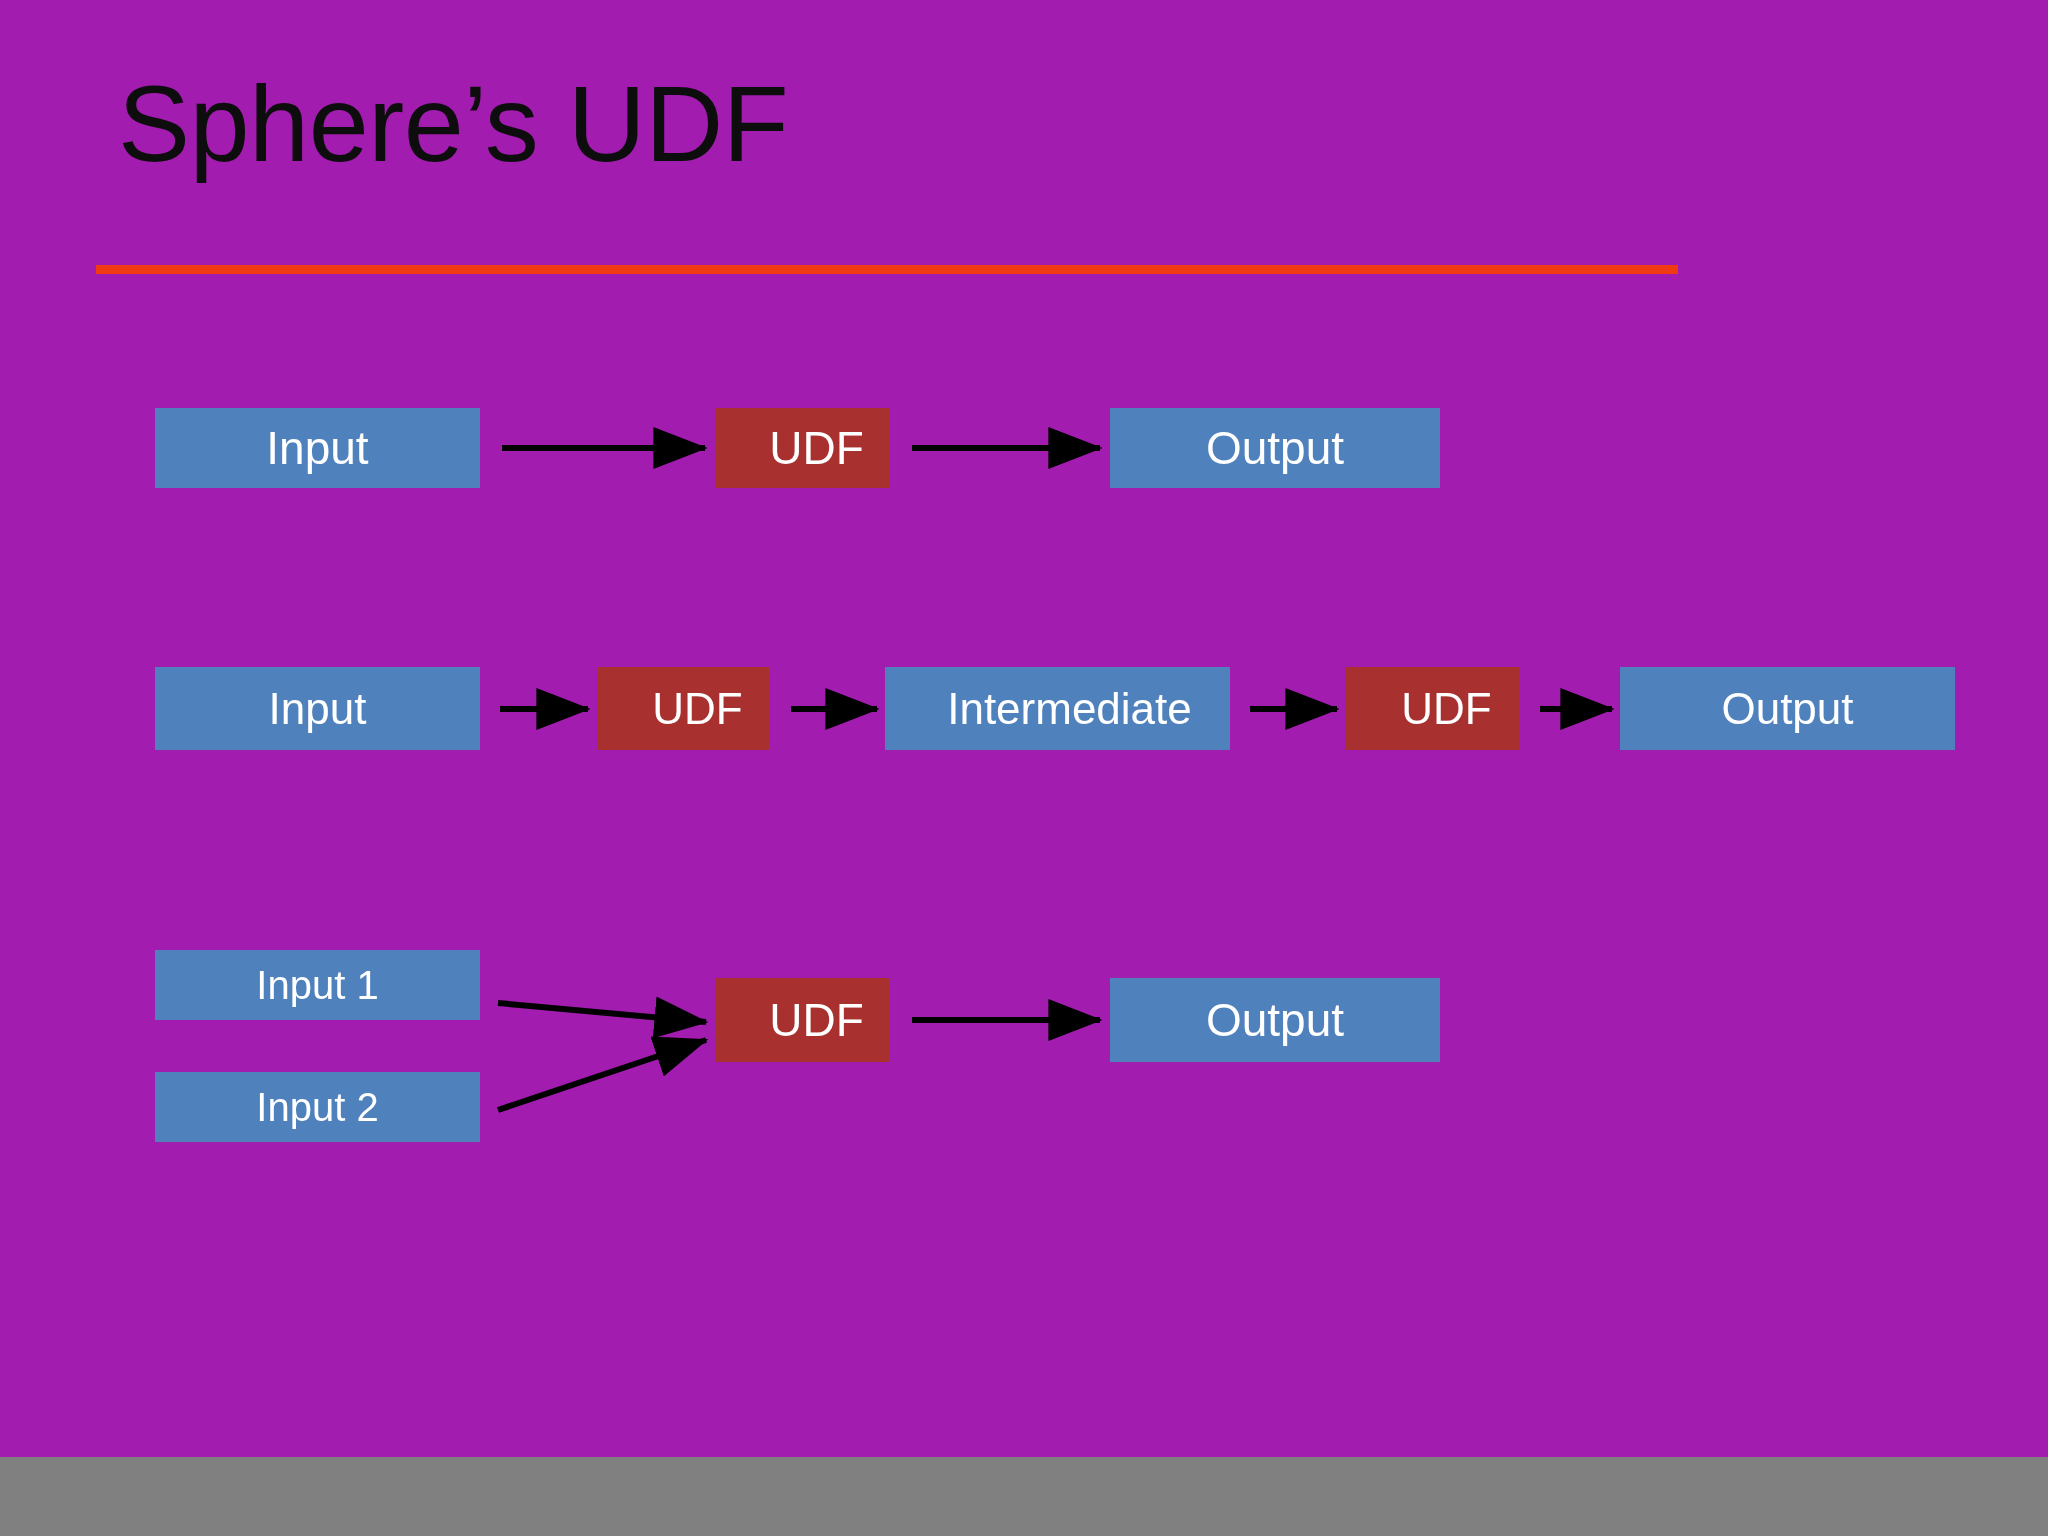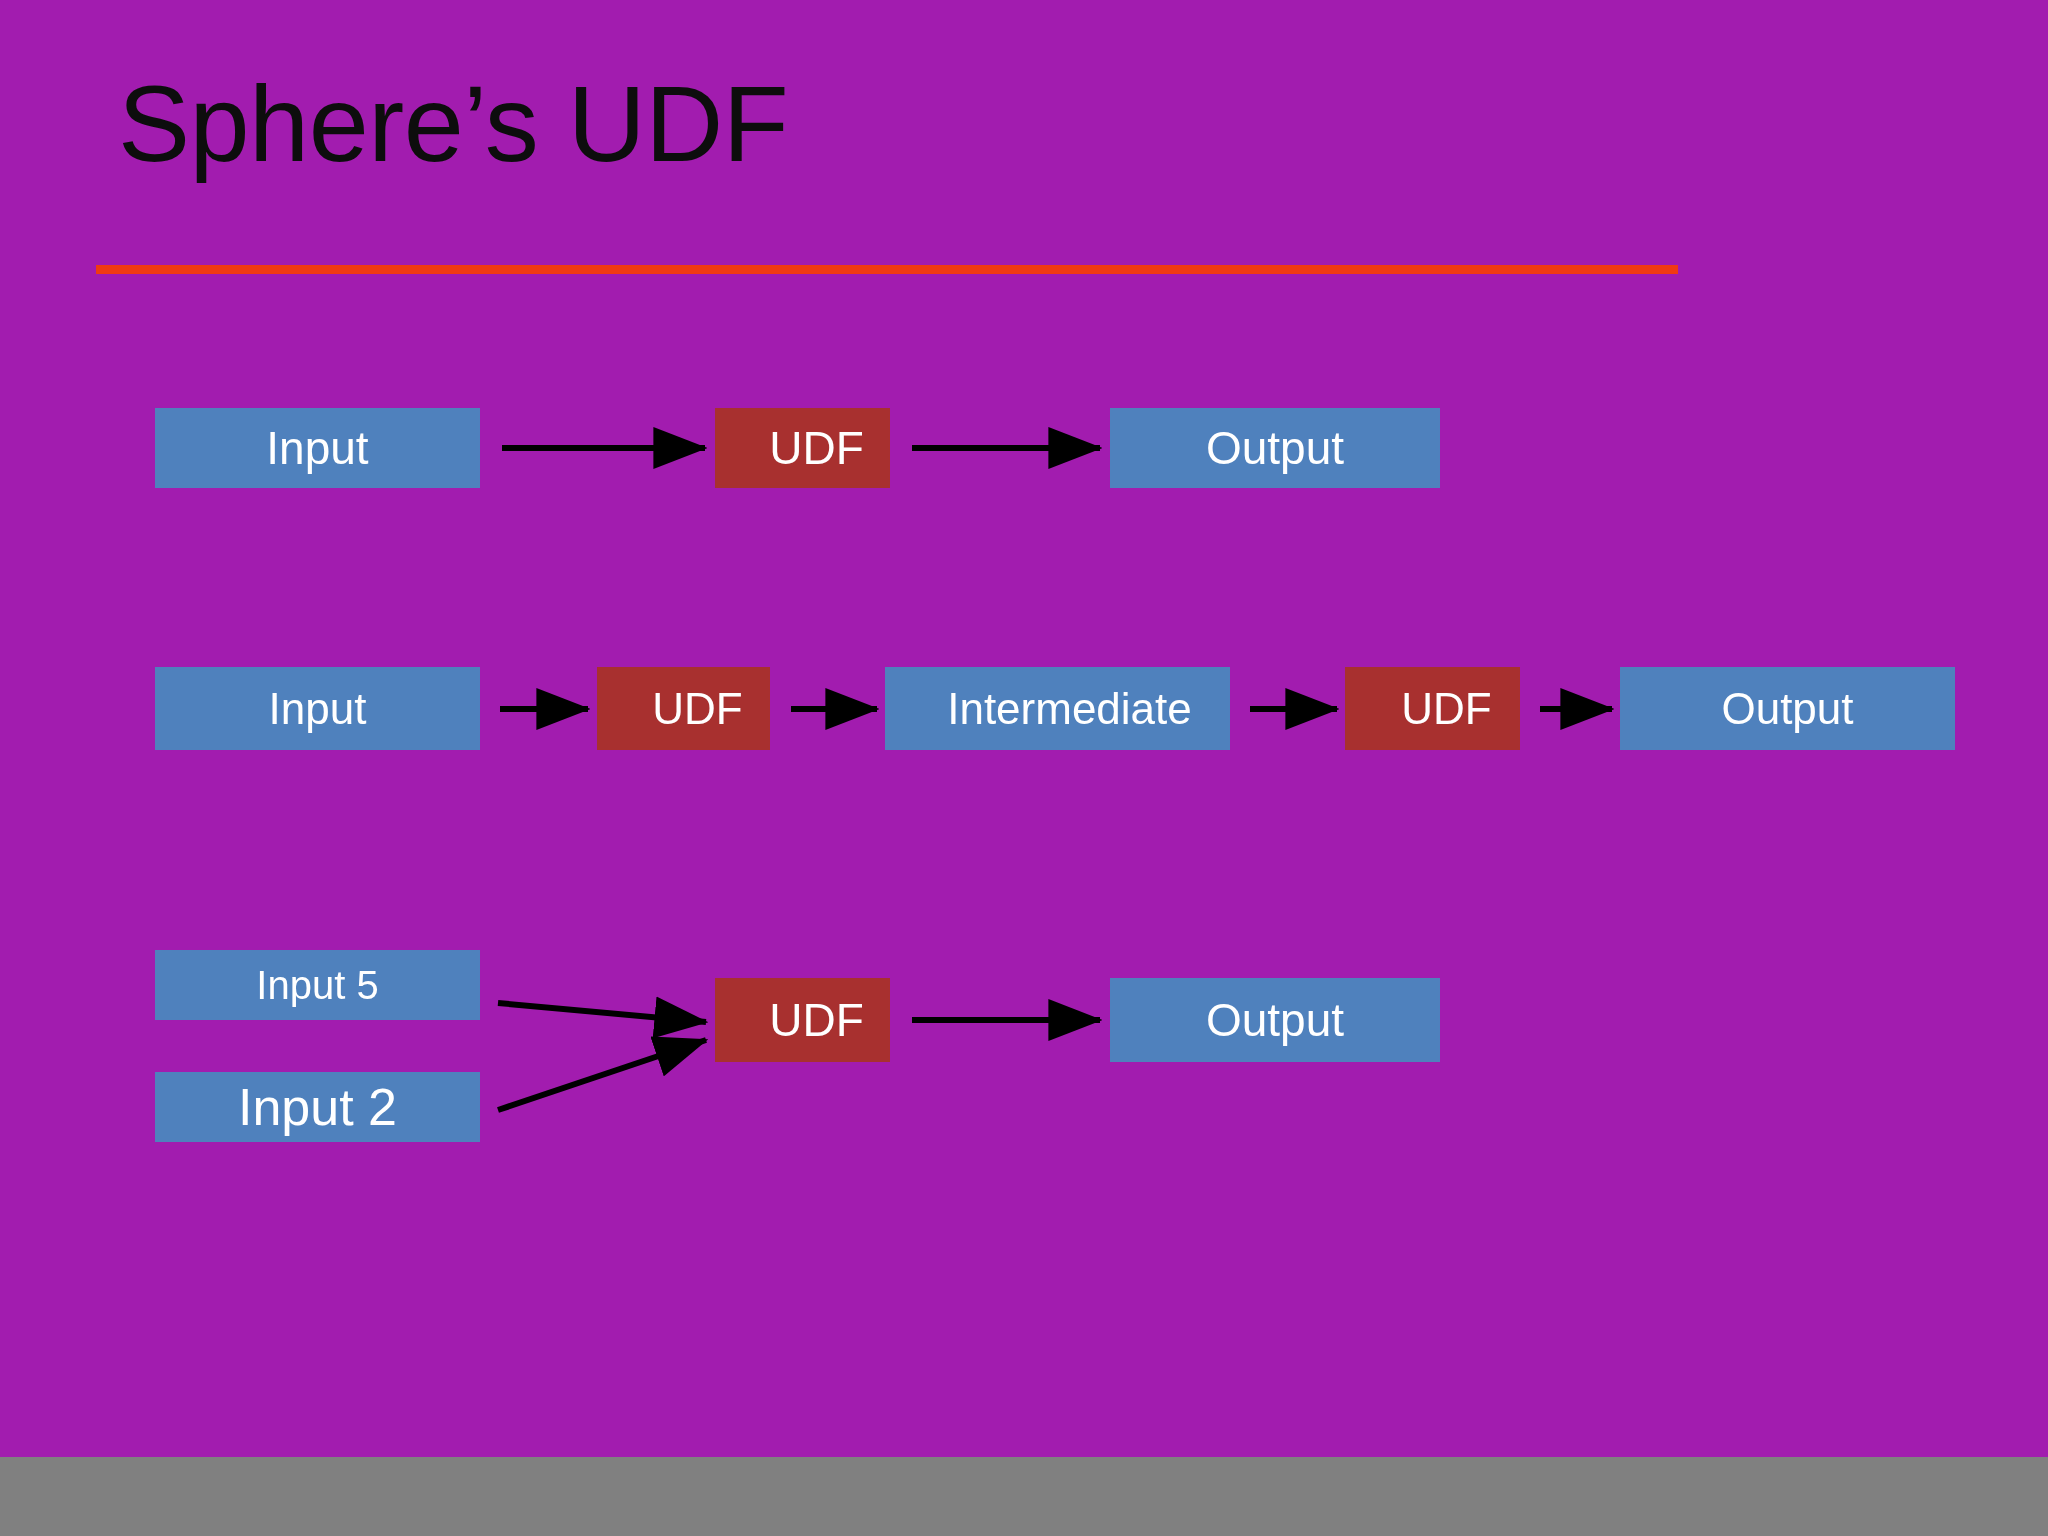--- a/index.html
+++ b/index.html
@@ -136,7 +136,7 @@
     </div>
 
     <div class="node blue" id="n-r3-input1">
-      <span>Input 5</span>
+      <span>Input 1</span>
     </div>
     <div class="node blue" id="n-r3-input2">
       <span>Input 2</span>

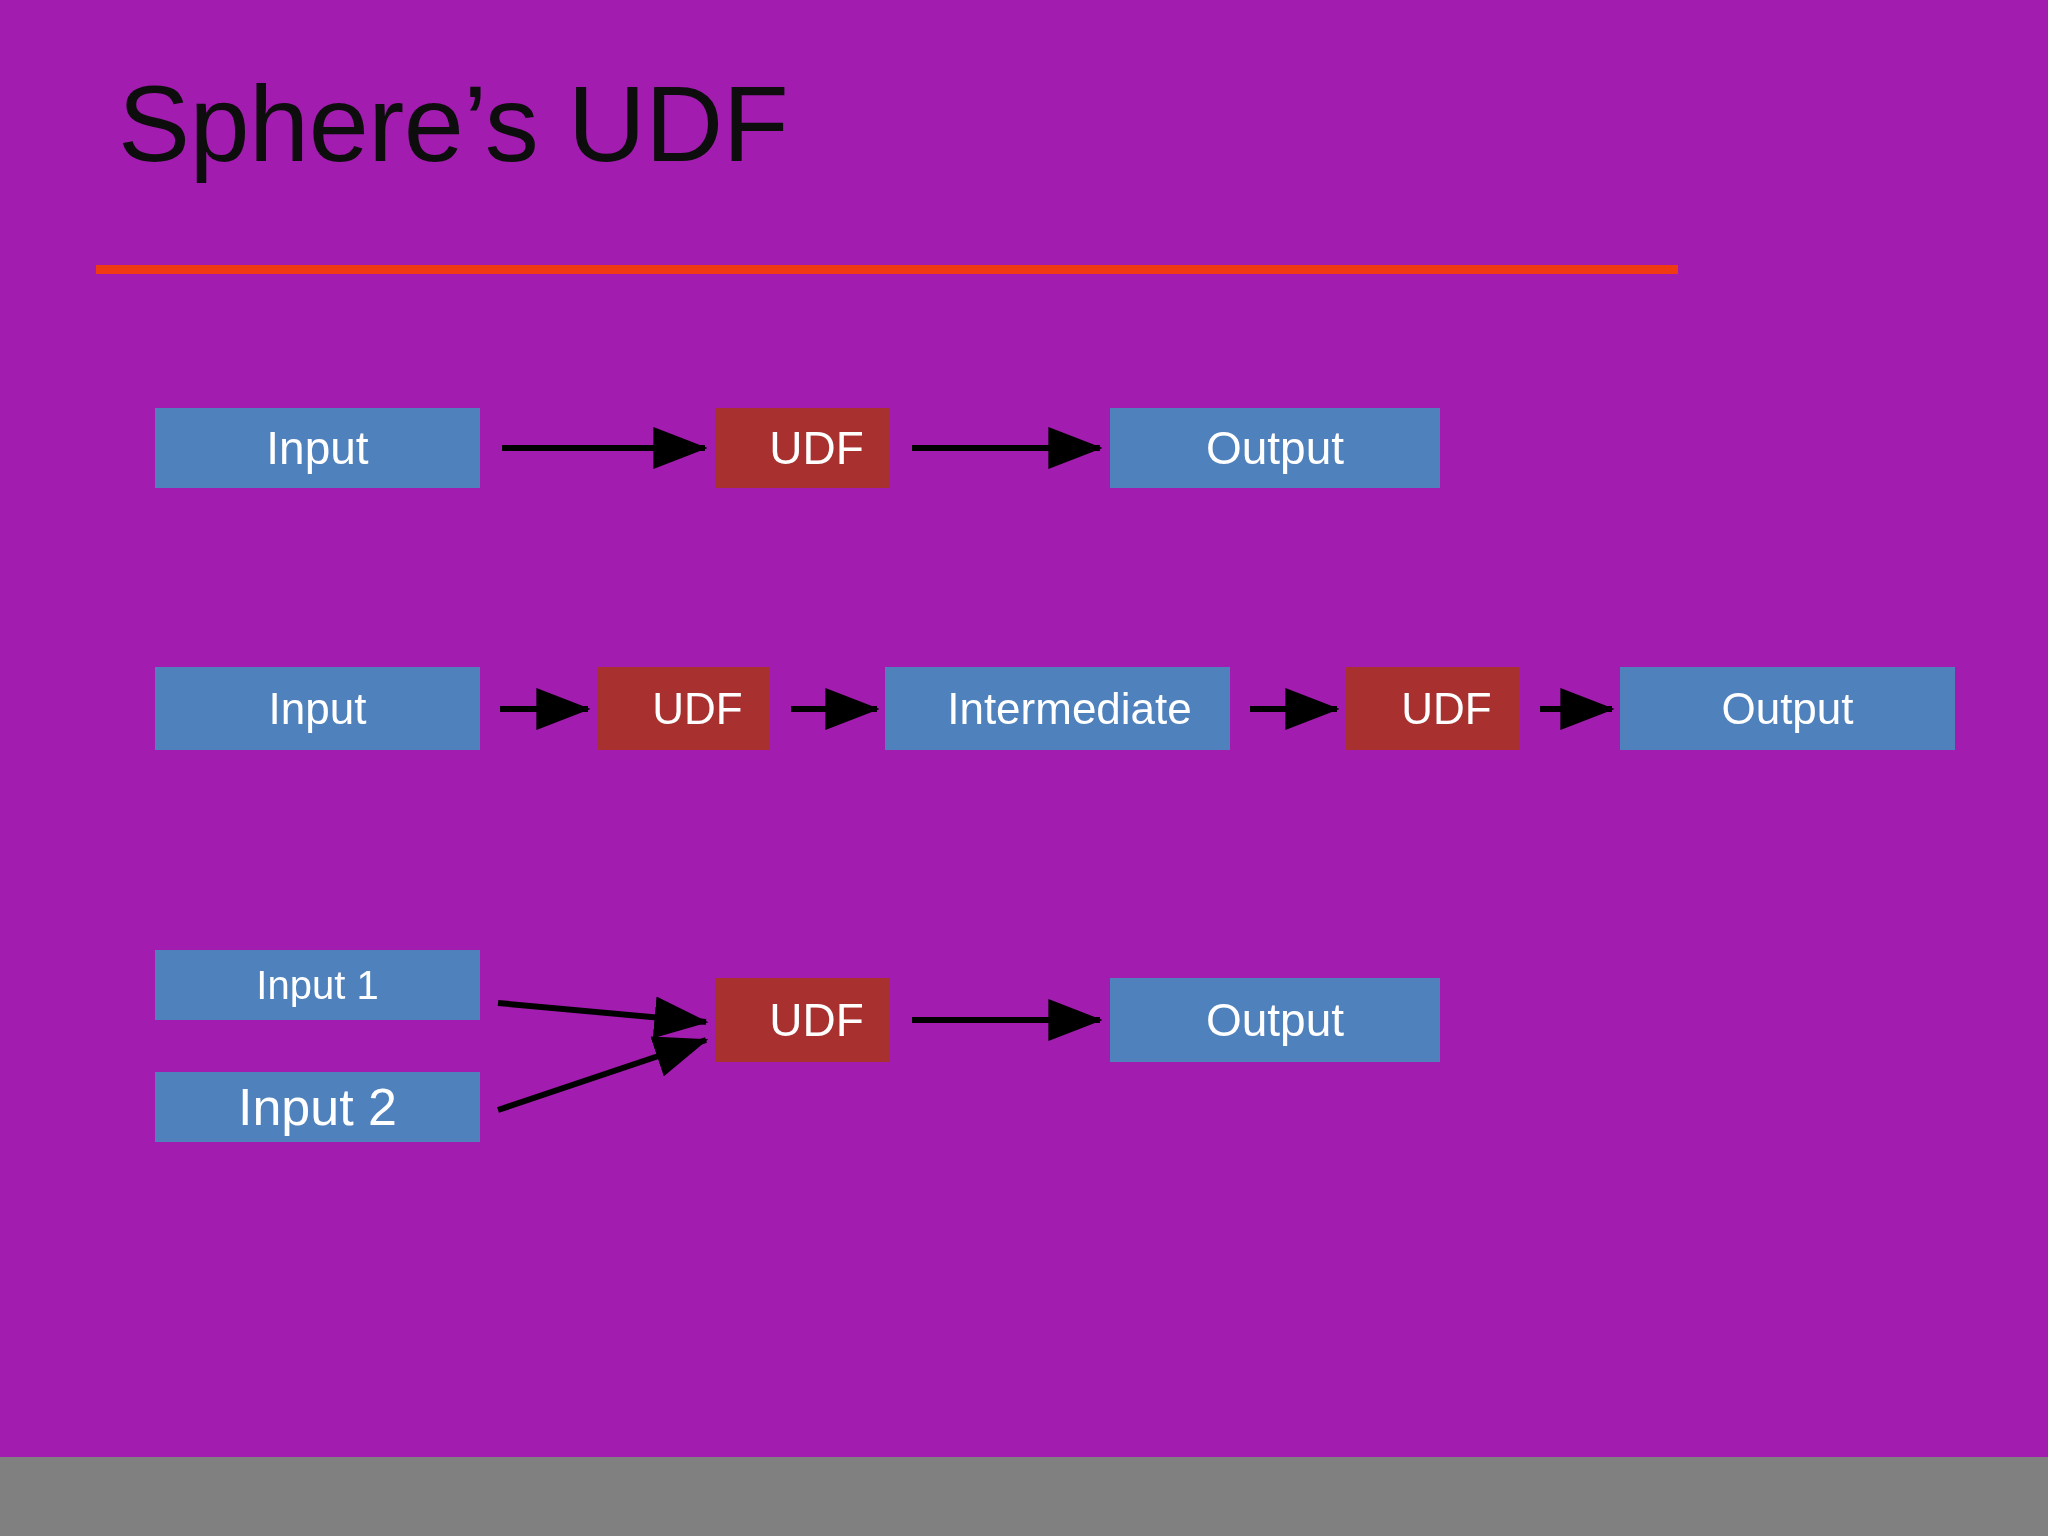--- a/index.html
+++ b/index.html
@@ -94,7 +94,7 @@
 
   
   #n-r3-input1 { left: 155px;  top: 950px;  width: 325px; height: 70px; font-size: 40px; }
-  #n-r3-input2 { left: 155px;  top: 1072px; width: 325px; height: 70px; font-size: 52px; }
+  #n-r3-input2 { left: 155px;  top: 1072px; width: 325px; height: 70px; font-size: 40px; }
   #n-r3-udf    { left: 715px;  top: 978px;  width: 175px; height: 84px; font-size: 46px; }
   #n-r3-output { left: 1110px; top: 978px;  width: 330px; height: 84px; font-size: 46px; }
 </style>

